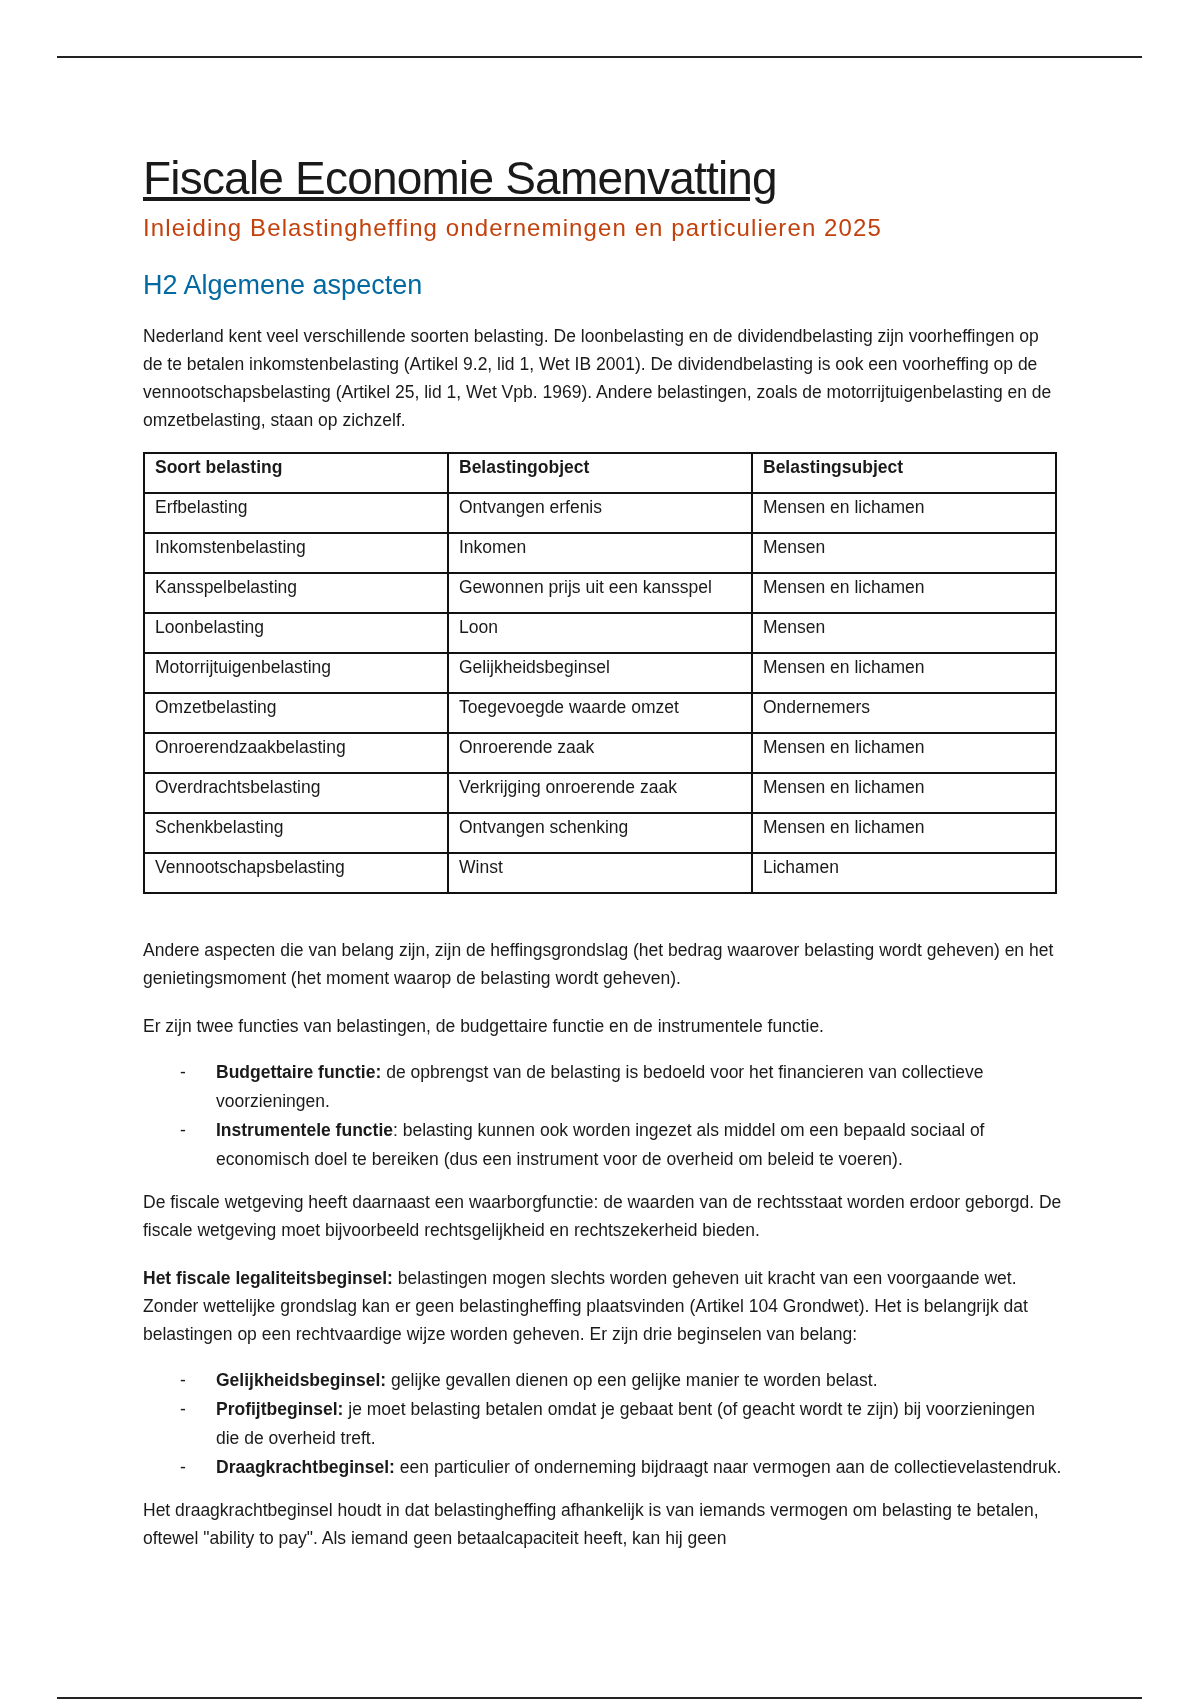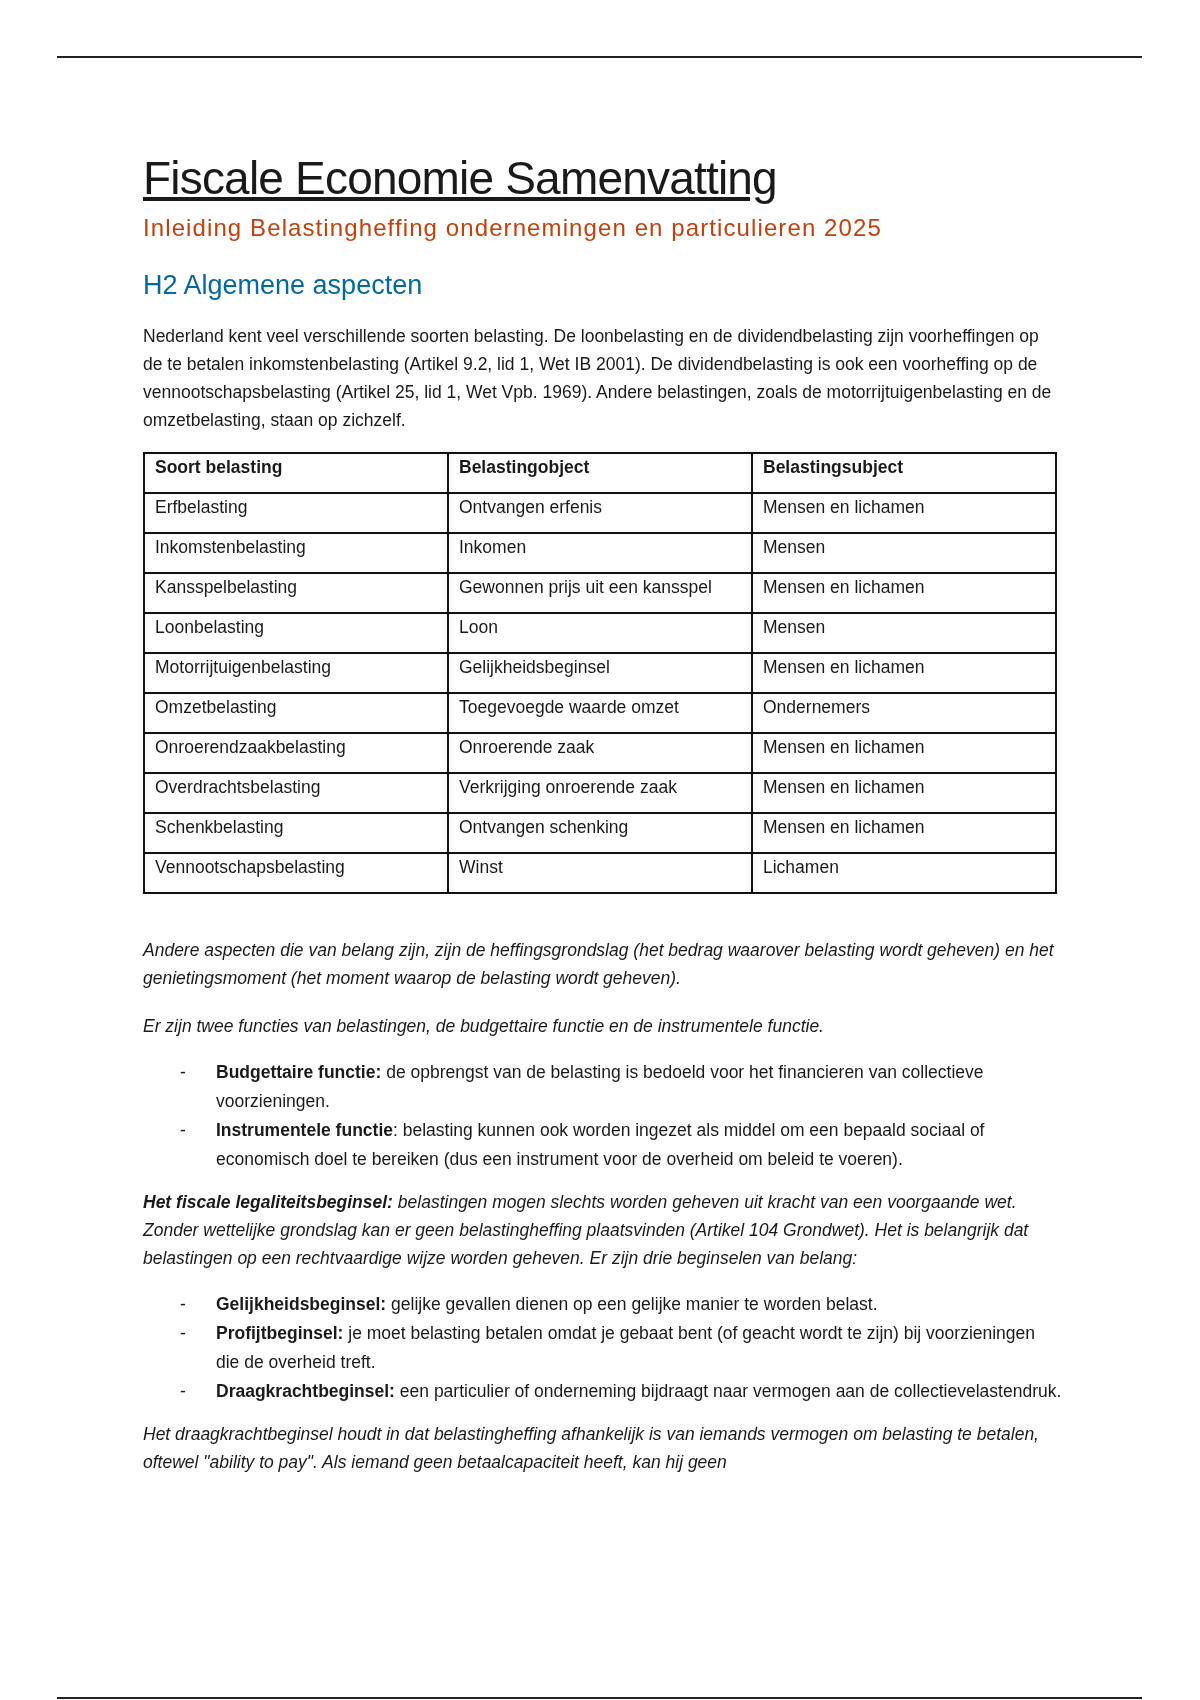--- a/index.html
+++ b/index.html
@@ -77,7 +77,7 @@
     }
     table.taxes th { font-weight: 700; }
 
-    .para { margin-top: 20px; font-style: italic; }
+    .para { margin-top: 20px; }
     .para.first { margin-top: 42px; }
 
     ul.dash {

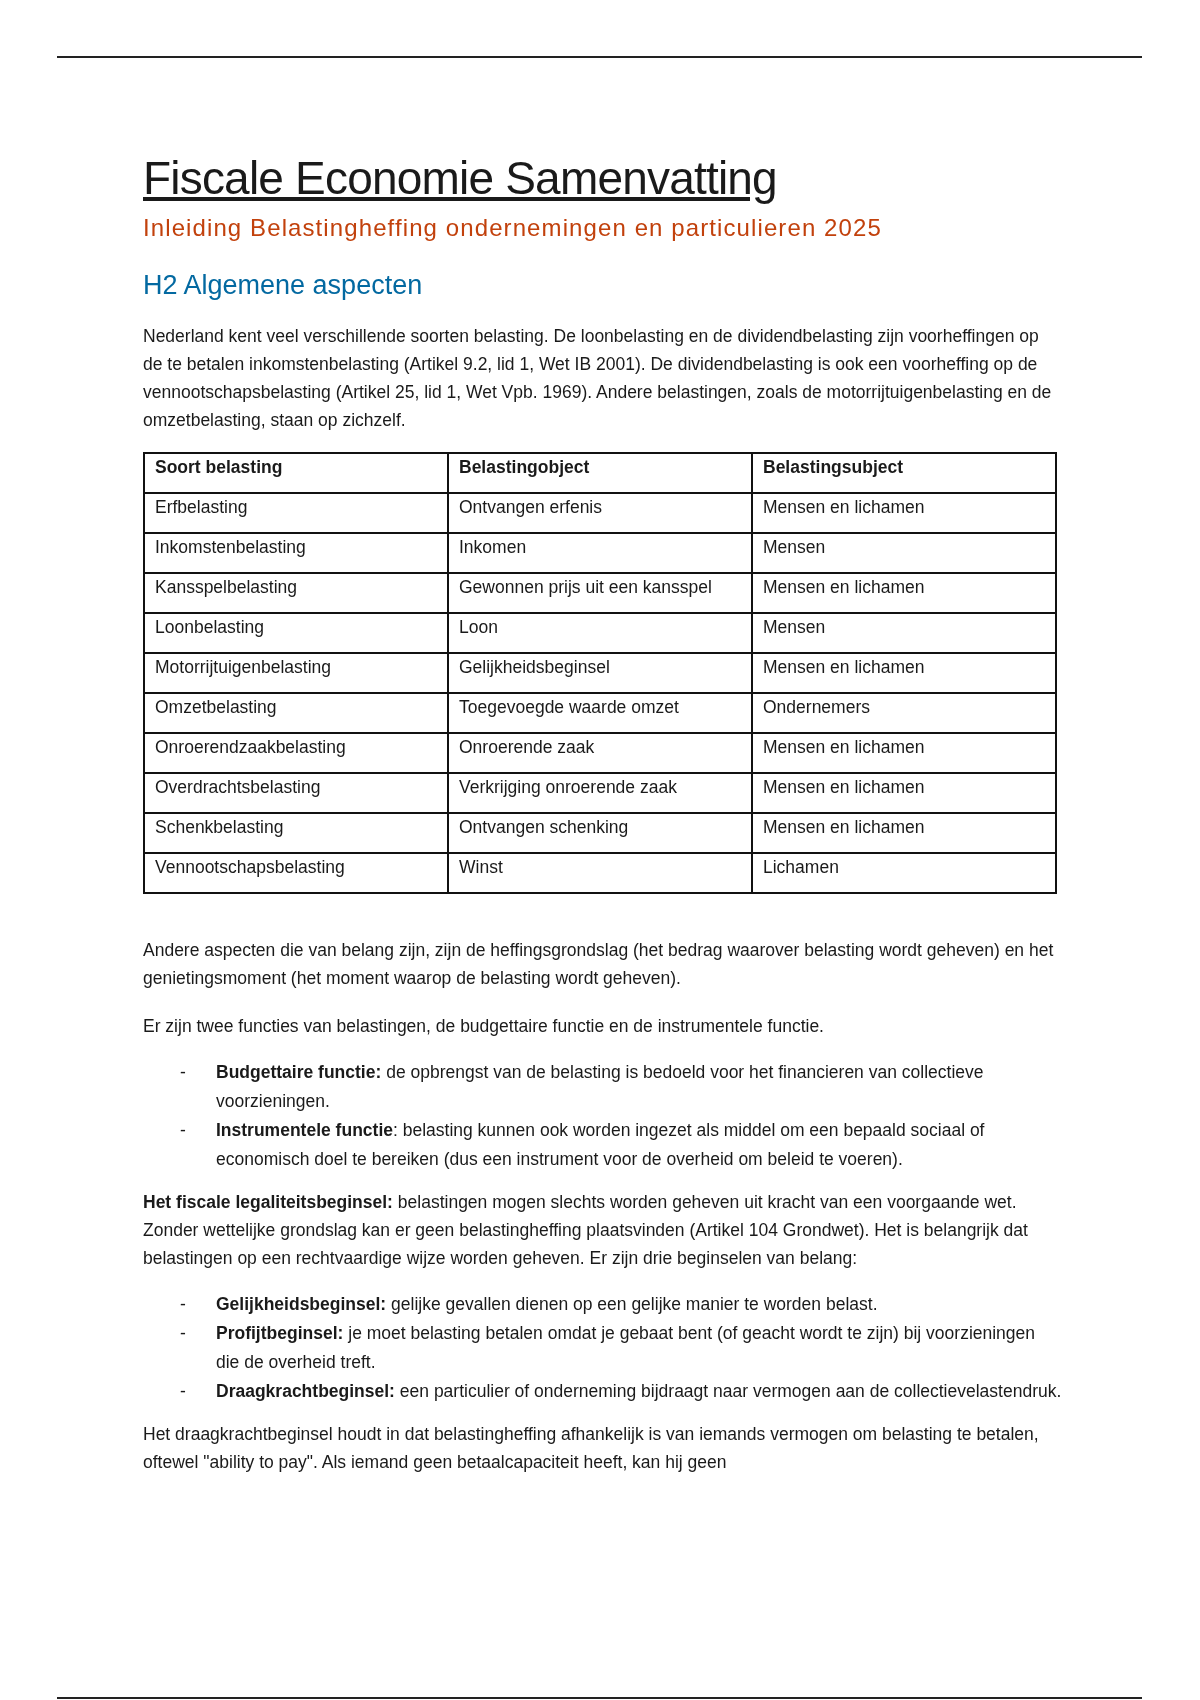--- a/index.html
+++ b/index.html
@@ -186,6 +186,7 @@
     </li>
   </ul>
 
+  <p class="para">De fiscale wetgeving heeft daarnaast een waarborgfunctie: de waarden van de rechtsstaat worden erdoor geborgd. De fiscale wetgeving moet bijvoorbeeld rechtsgelijkheid en rechtszekerheid bieden.</p>
 
   <p class="para"><b>Het fiscale legaliteitsbeginsel:</b><span> belastingen mogen slechts worden geheven uit kracht van een voorgaande wet. Zonder wettelijke grondslag kan er geen belastingheffing plaatsvinden (Artikel 104 Grondwet). Het is belangrijk dat belastingen op een rechtvaardige wijze worden geheven. Er zijn drie beginselen van belang:</span></p>
 

